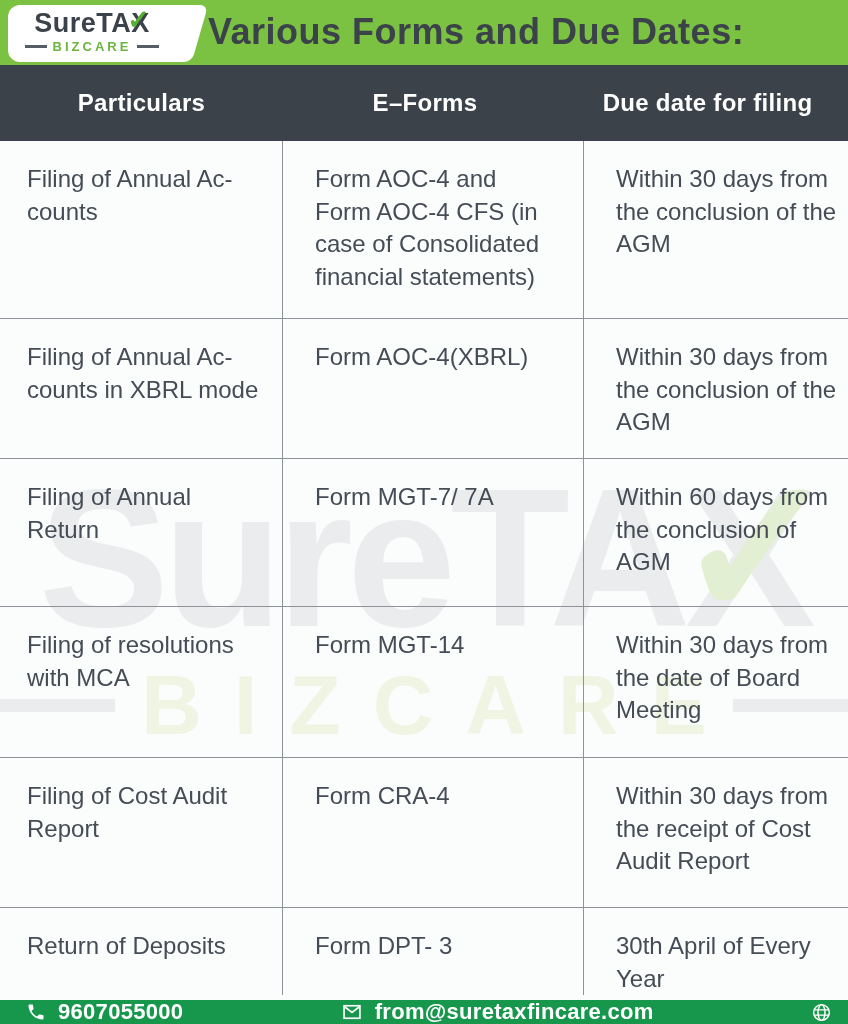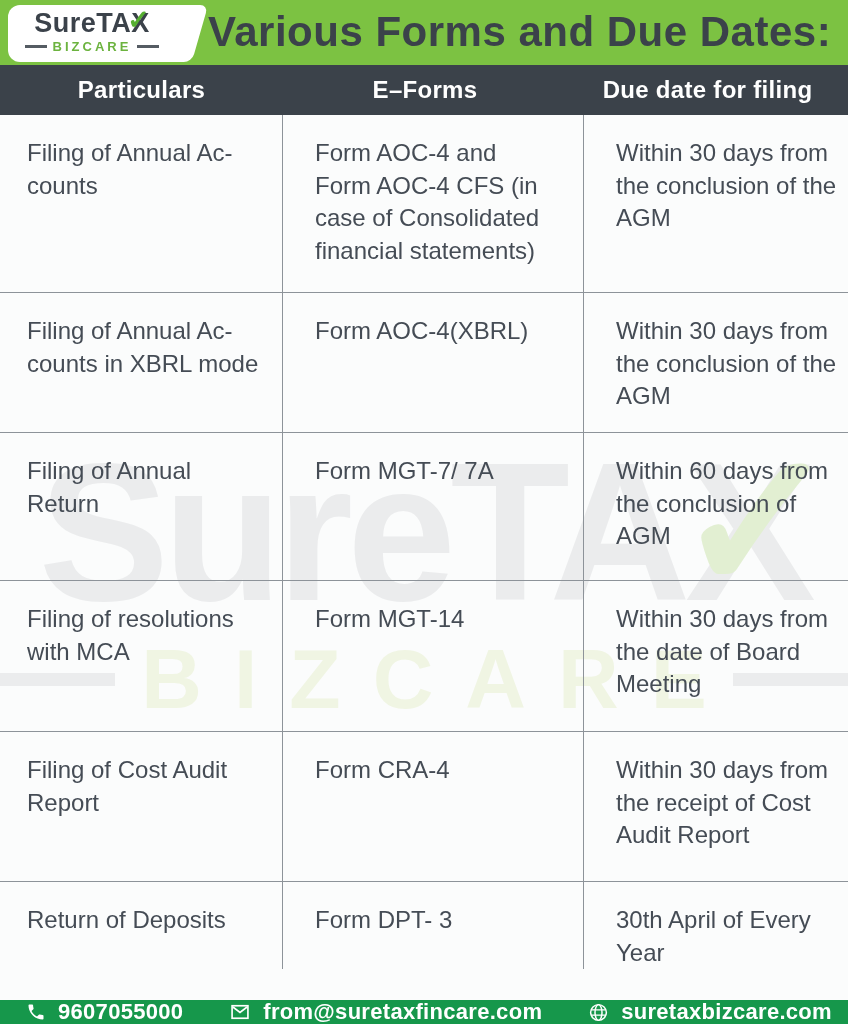--- a/index.html
+++ b/index.html
@@ -8,7 +8,7 @@
 
   
   .top-band { position:relative; height:65px; background:#7CC242; z-index:2; }
-  .page-title { position:absolute; left:208px; top:0; line-height:64px; font-size:42px; font-weight:bold; color:#3B424A; letter-spacing:.5px; white-space:nowrap; }
+  .page-title { position:absolute; left:208px; top:0; line-height:64px; font-size:36px; font-weight:bold; color:#3B424A; letter-spacing:.5px; white-space:nowrap; }
 
   
   .logo-card { position:absolute; left:8px; top:5px; width:168px; height:57px; background:#fff; border-radius:12px 0 0 12px; z-index:3; }

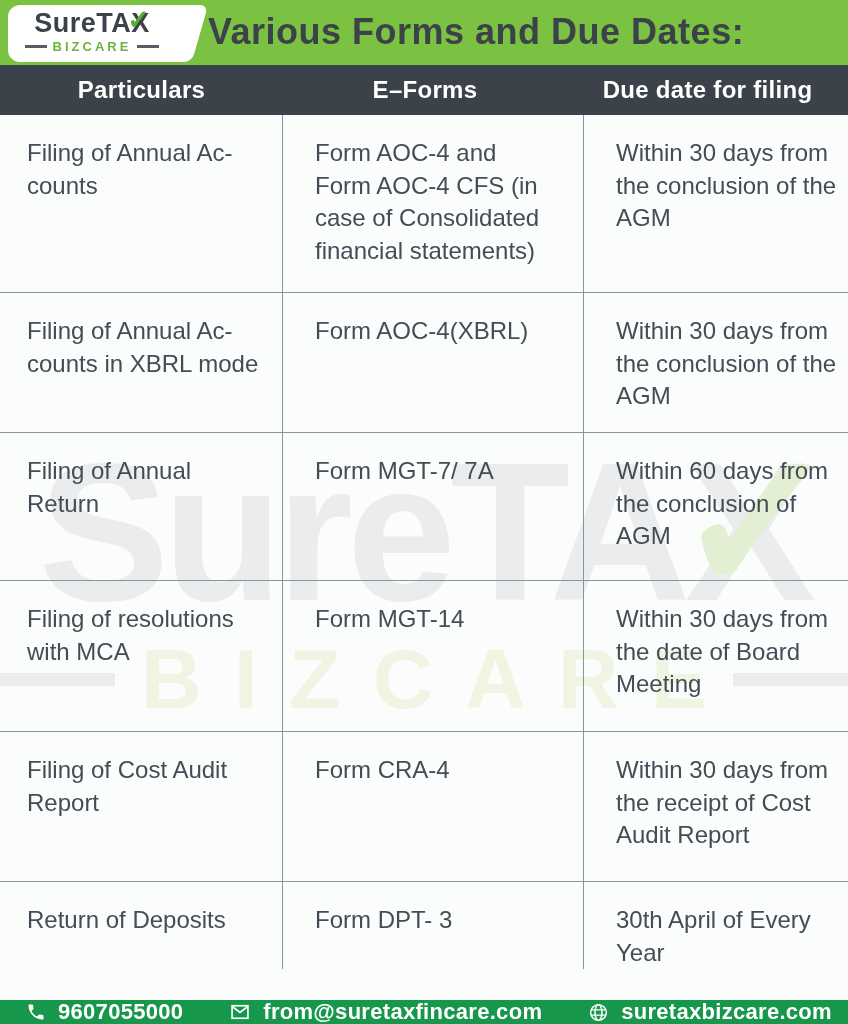--- a/index.html
+++ b/index.html
@@ -22,7 +22,7 @@
   .logo-tagline-text { font-size:13px; font-weight:bold; color:#6CB33F; letter-spacing:3px; }
 
   
-  .thead { display:grid; grid-template-columns:283px 284px 281px; height:50px; background:#3B424A; color:#fff; position:relative; z-index:2; }
+  .thead { display:grid; grid-template-columns:283px 284px 281px; height:76px; background:#3B424A; color:#fff; position:relative; z-index:2; }
   .th { display:flex; align-items:center; justify-content:center; font-size:24px; font-weight:bold; letter-spacing:.3px; }
 
   

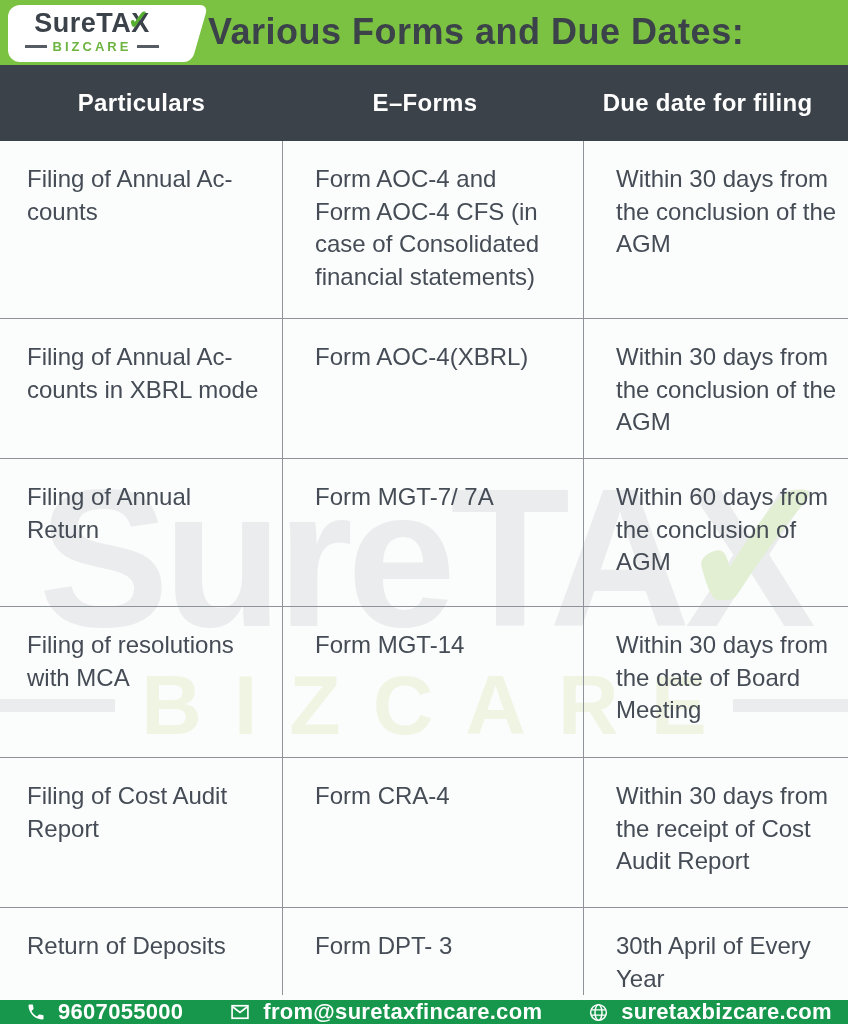--- a/index.html
+++ b/index.html
@@ -157,7 +157,6 @@
           <ellipse cx="12" cy="12" rx="4" ry="9"></ellipse>
           <path d="M3.5 9h17M3.5 15h17"></path>
         </svg>
-      <span>suretaxbizcare.com</span>
     </div>
   </div>
 

